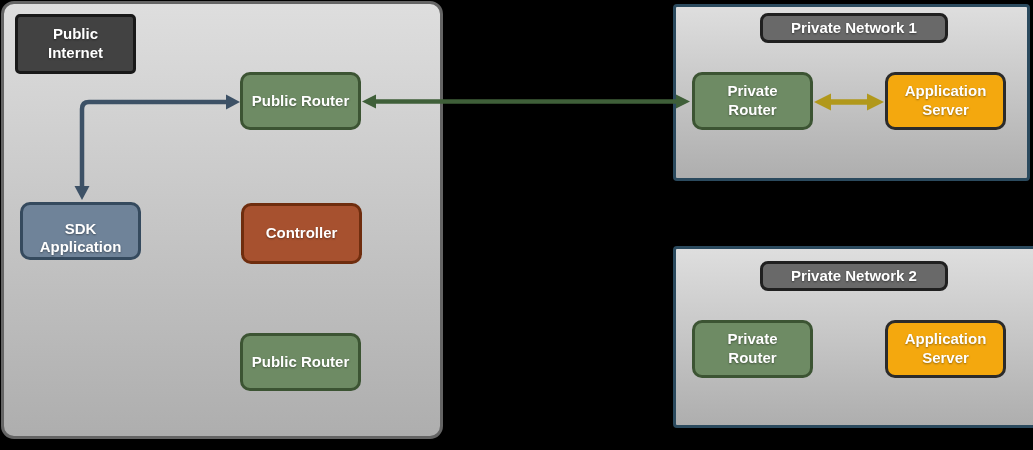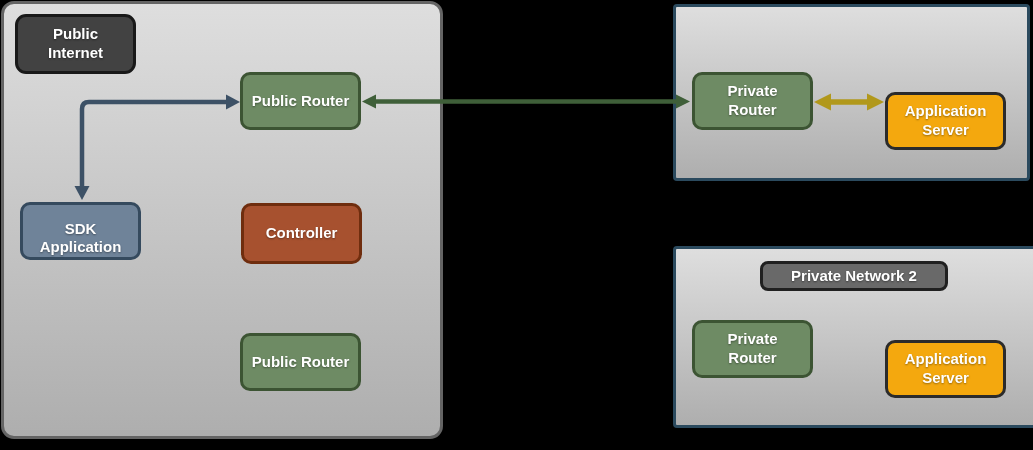--- a/index.html
+++ b/index.html
@@ -58,7 +58,7 @@
     left:11px;top:10px;width:121px;height:60px;
     background:var(--badge-dark-fill);
     border:3px solid var(--badge-dark-border);
-    border-radius:11px;
+    border-radius:5px;
     padding:0 10px;
   }
   .badge-gray{

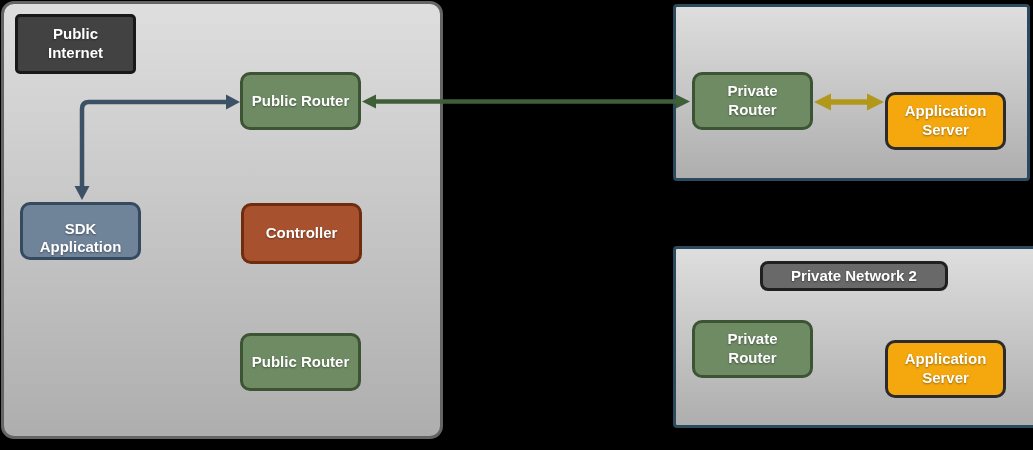--- a/index.html
+++ b/index.html
@@ -121,6 +121,9 @@
   </section>
 
   <section class="region region-network region-pn1">
+    <div class="badge badge-gray">
+      <span>Private Network 1</span>
+    </div>
     <div class="node node-green pos-private-router-1">
       <span>Private Router</span>
     </div>

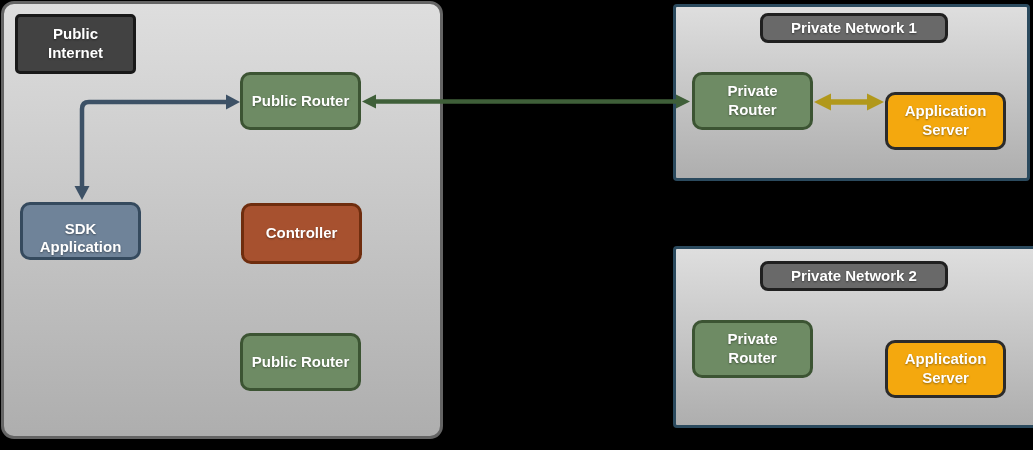--- a/index.html
+++ b/index.html
@@ -80,7 +80,7 @@
   .node-green{background:var(--node-green-fill);border-color:var(--node-green-border);}
   .node-blue{background:var(--node-blue-fill);border-color:var(--node-blue-border);align-items:flex-end;}
   .node-red{background:var(--node-red-fill);border-color:var(--node-red-border);}
-  .node-orange{background:var(--node-orange-fill);border-color:var(--node-orange-border);margin-top:20px;}
+  .node-orange{background:var(--node-orange-fill);border-color:var(--node-orange-border);}
 
   
   .pos-public-router-top{left:236px;top:68px;}

